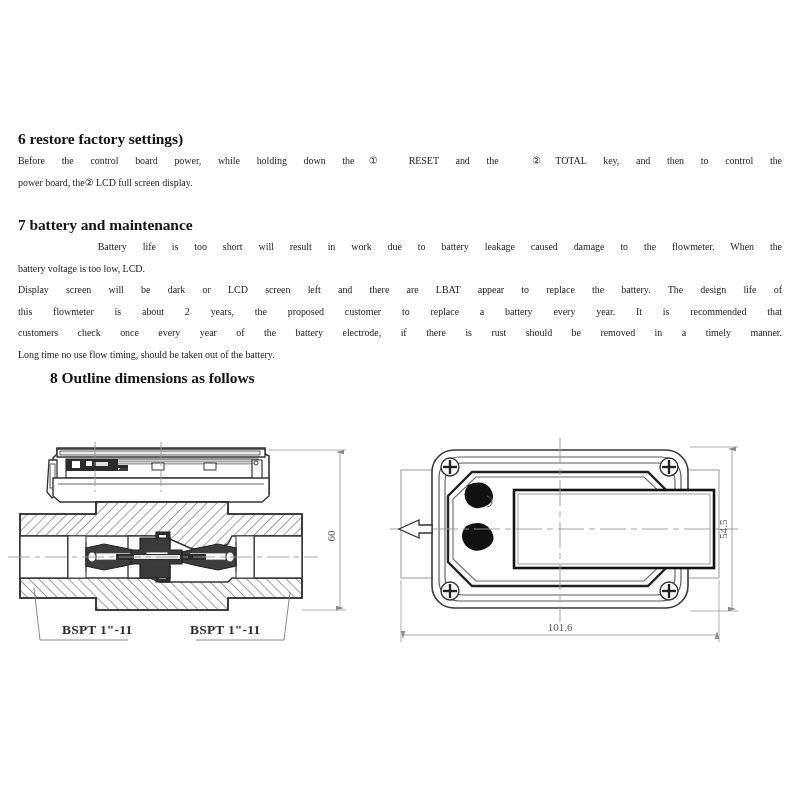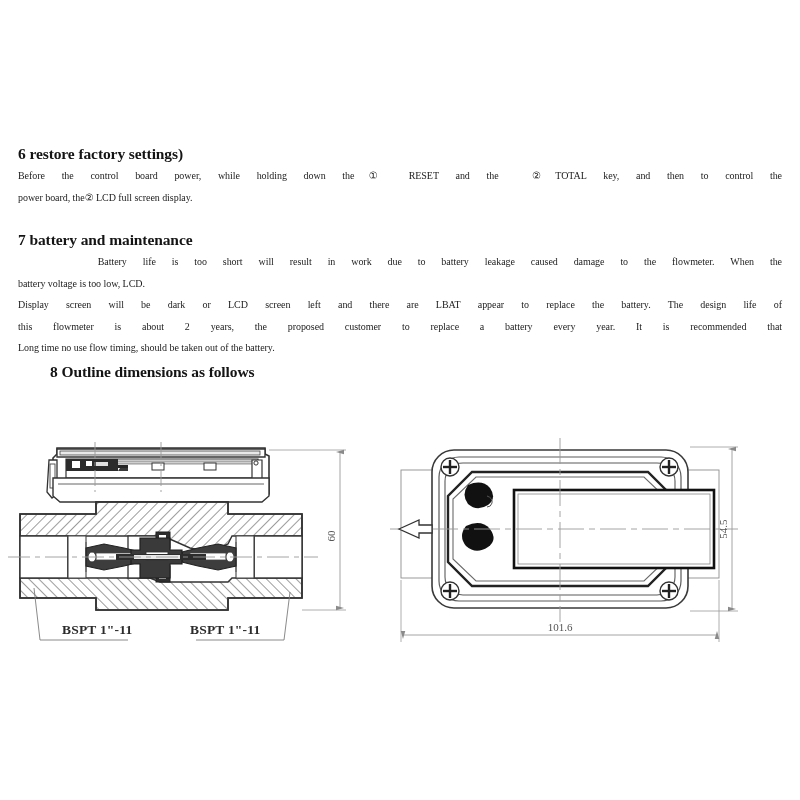--- a/index.html
+++ b/index.html
@@ -20,7 +20,7 @@
   #doc-text {
     position: absolute;
     left: 18px;
-    top: 143px;
+    top: 128px;
     width: 764px;
   }
 

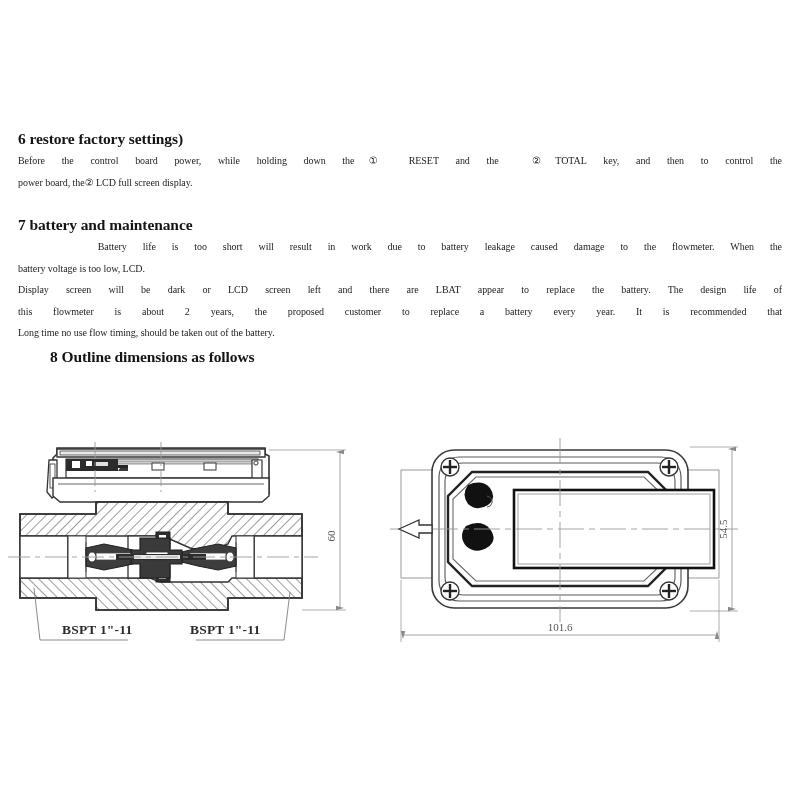--- a/index.html
+++ b/index.html
@@ -89,6 +89,7 @@
   <p class="p-line">battery voltage is too low, LCD.</p>
   <p class="p-line p-just">Display screen will be dark or LCD screen left and there are LBAT appear to replace the battery. The design life of</p>
   <p class="p-line p-just">this flowmeter is about 2 years, the proposed customer to replace a battery every year. It is recommended that</p>
+  <p class="p-line p-just">customers check once every year of the battery electrode, if there is rust should be removed in a timely manner.</p>
   <p class="p-line">Long time no use flow timing, should be taken out of the battery.</p>
 
   <p class="h-line gap-sm">8 Outline dimensions as follows</p>

